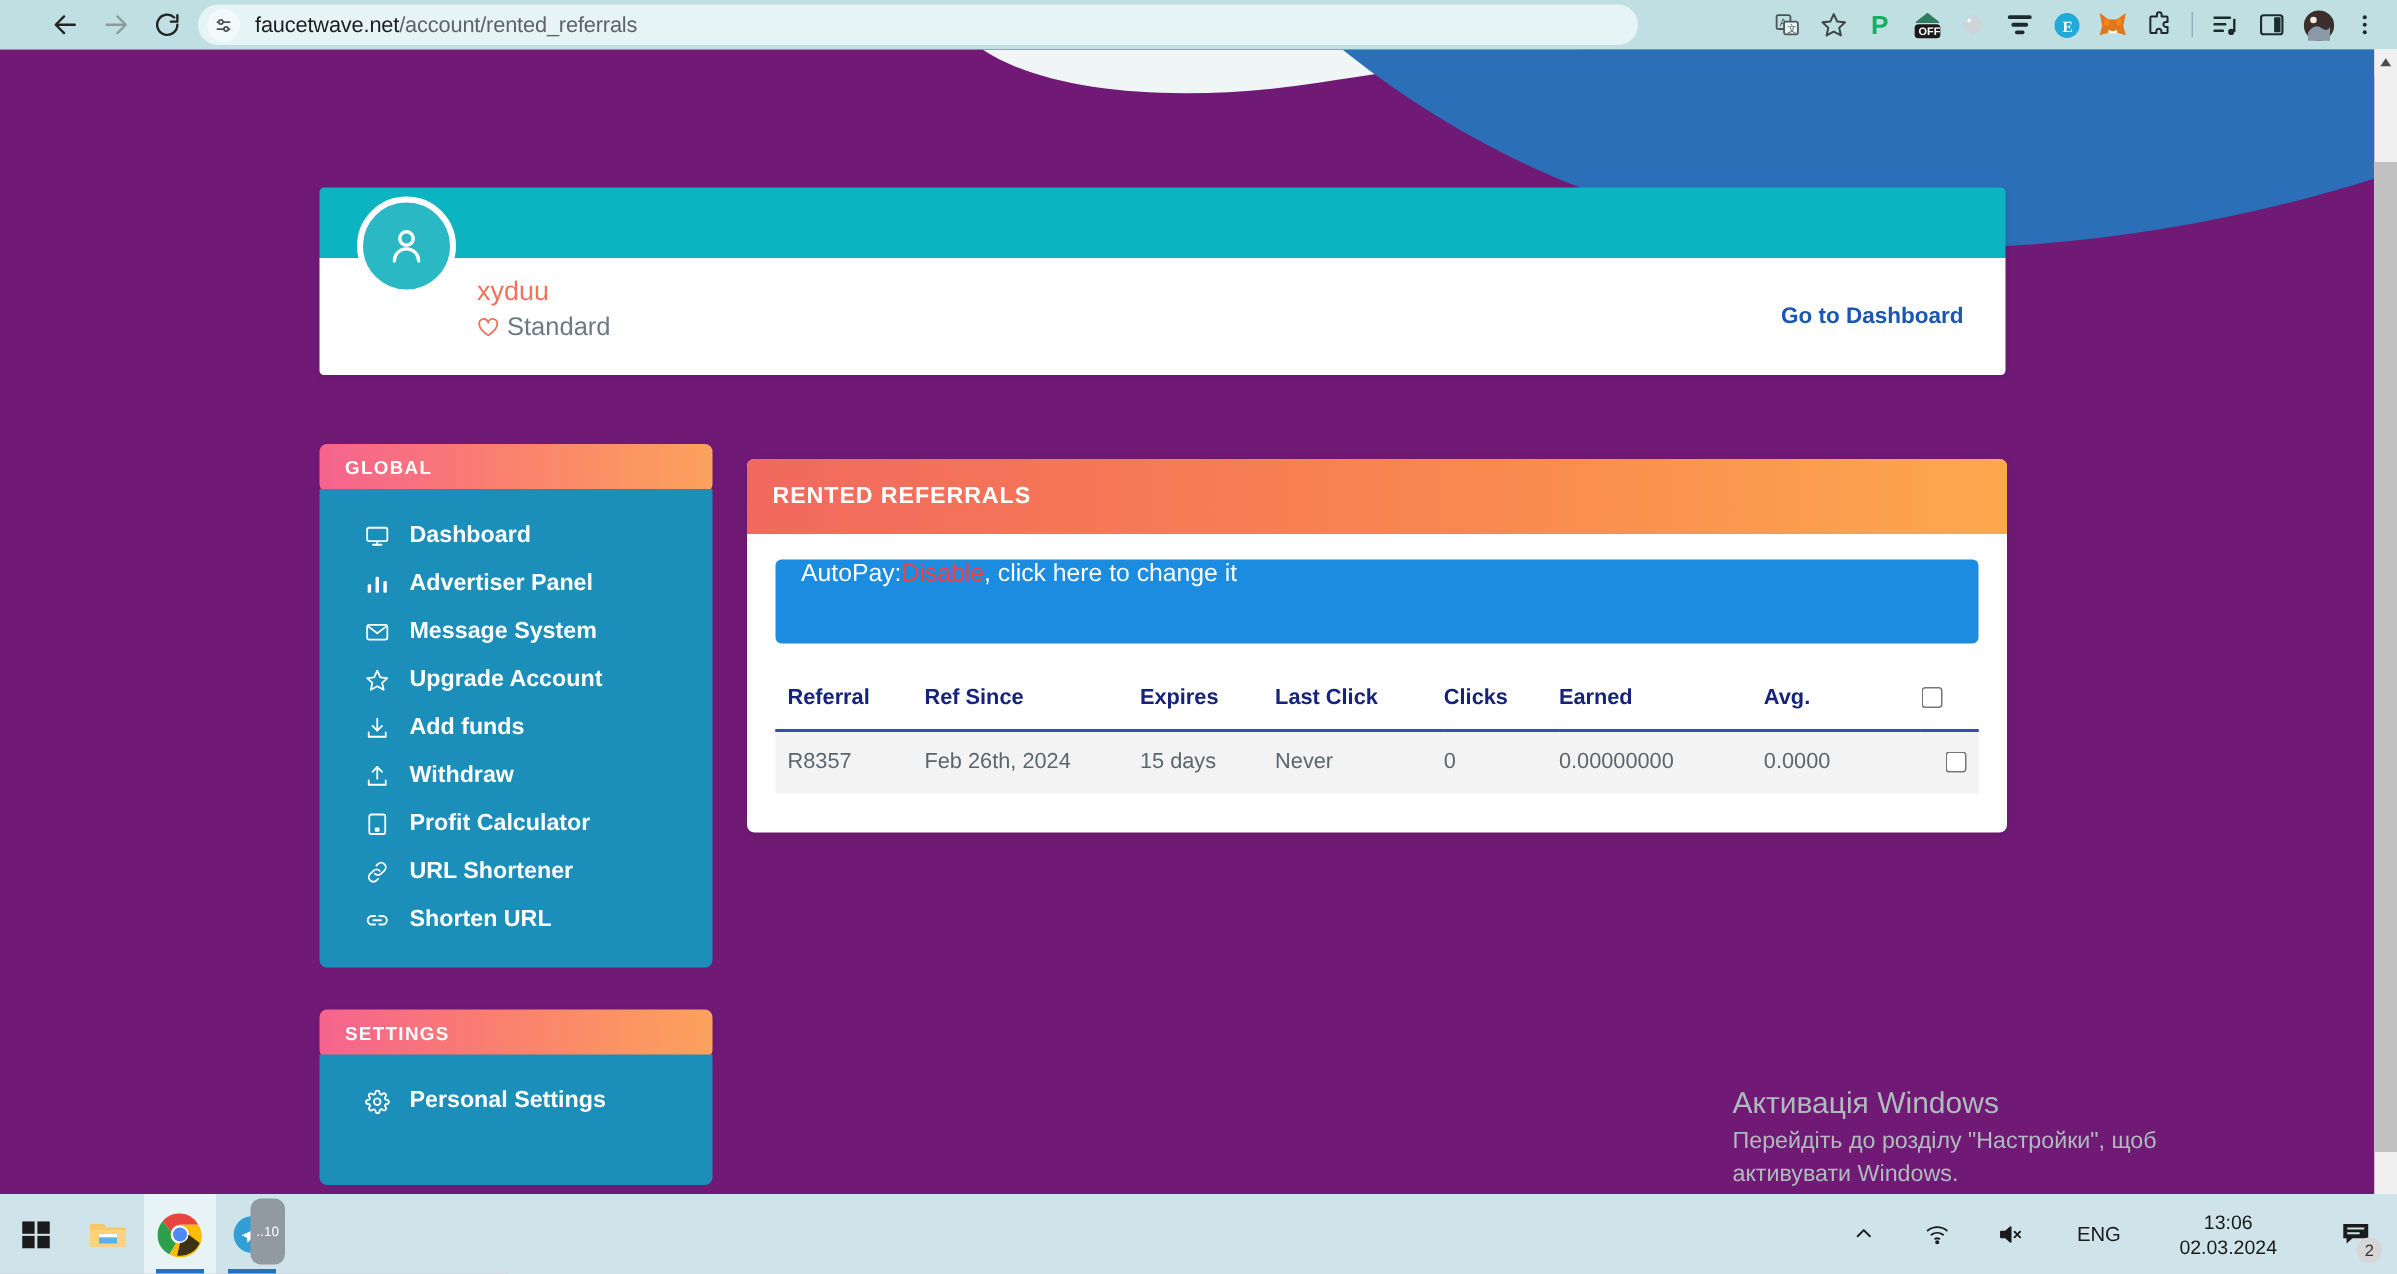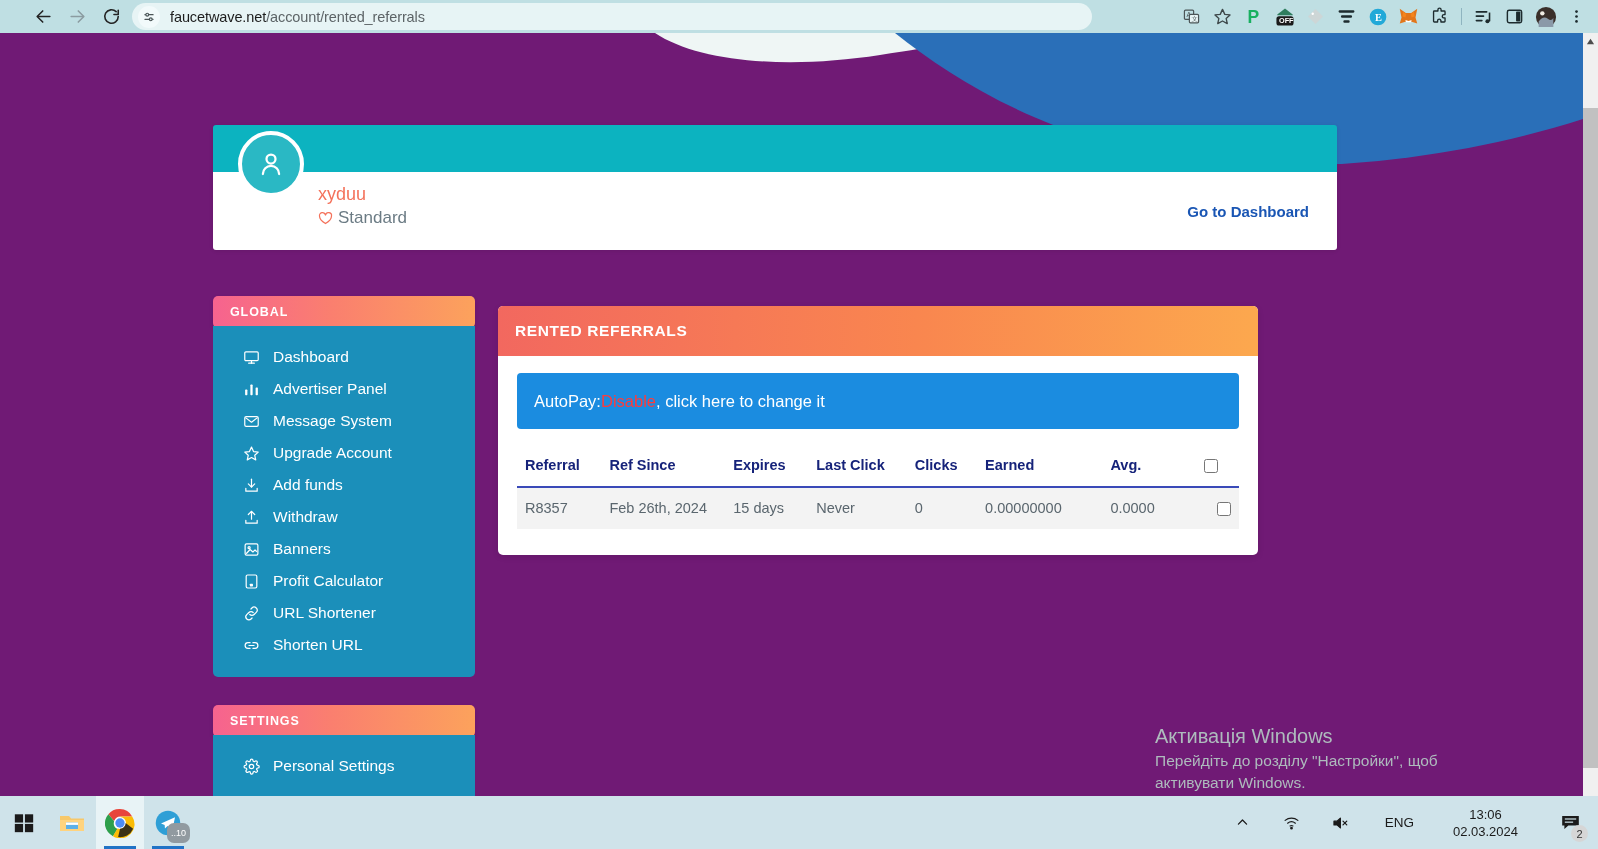--- a/index.html
+++ b/index.html
@@ -171,7 +171,7 @@
   
   #main-panel {
     position: absolute; left: 498px; top: 273px;
-    width: 760px;
+    width: 840px;
     background: #ffffff;
     border-radius: 5px;
     box-shadow: 0 2px 6px rgba(0,0,0,0.10);

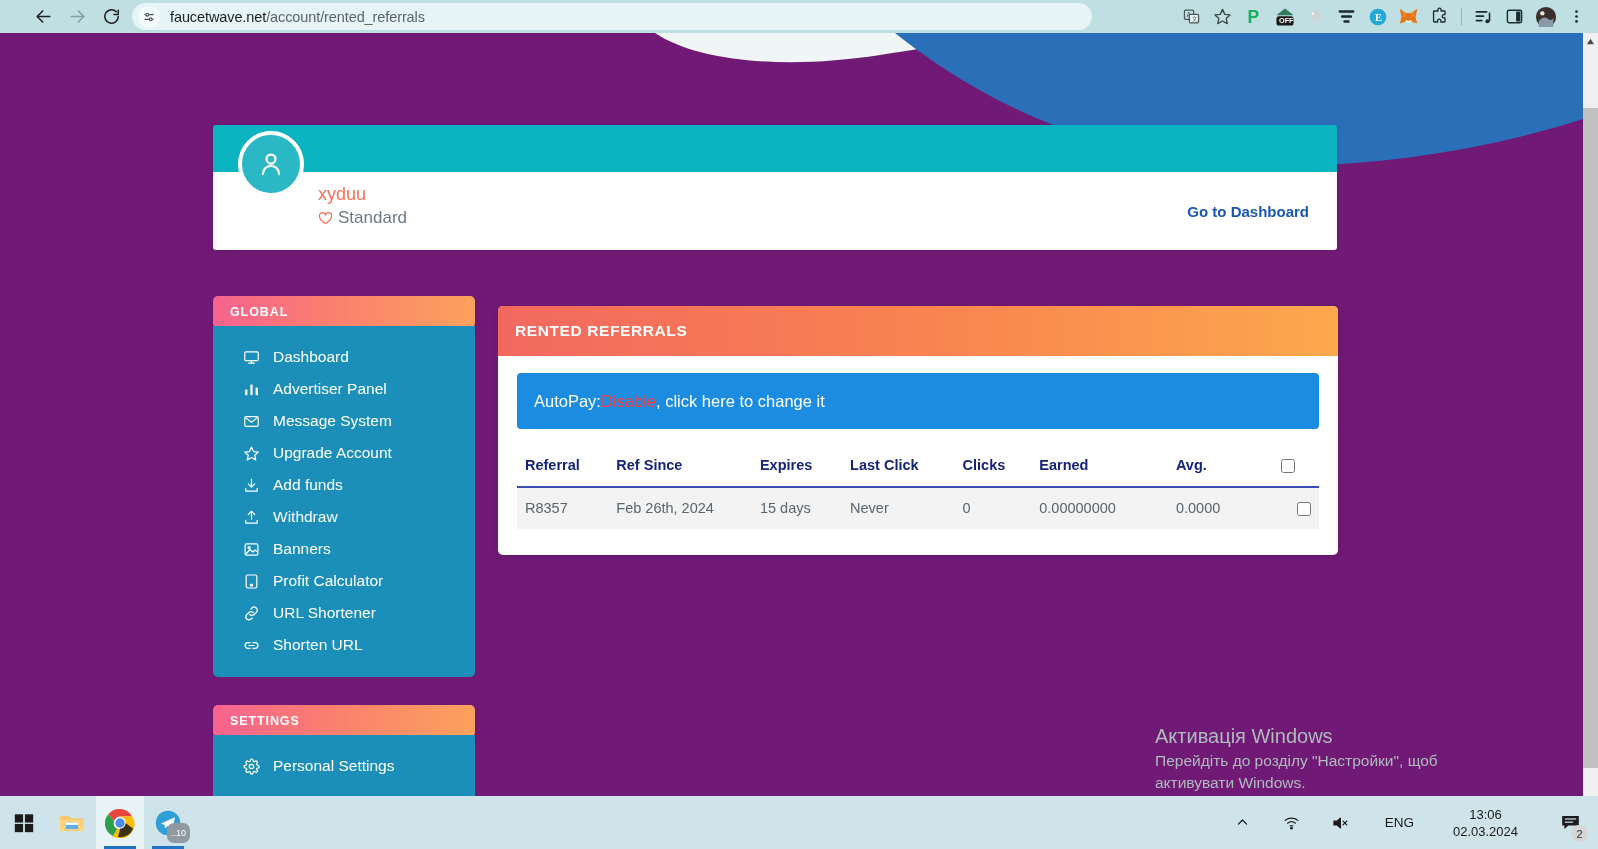--- a/index.html
+++ b/index.html
@@ -164,7 +164,7 @@
     width: 23px; flex: 0 0 auto;
     display: flex; align-items: center; justify-content: flex-start;
   }
-  .menu-item .mi-label { margin-left: 7px; }
+  .menu-item .mi-label { margin-left: 7px; font-weight: bold; }
   #settings-section { margin-top: 28px; }
   #settings-panel { padding-bottom: 40px; }
 

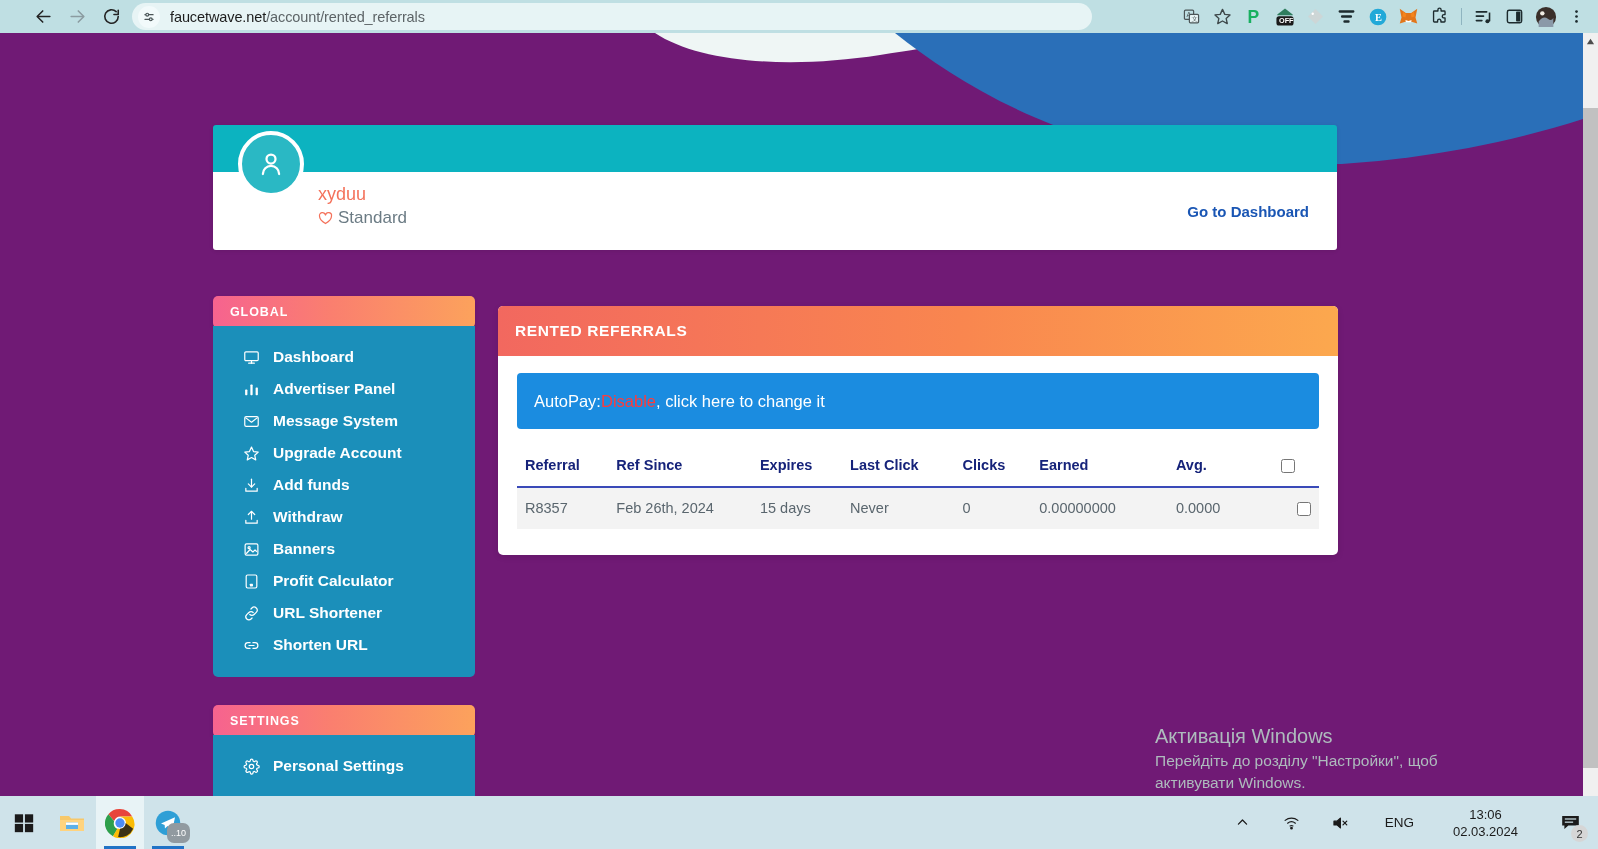--- a/index.html
+++ b/index.html
@@ -190,7 +190,7 @@
     background: #1b8ce0;
     border-radius: 4px;
     height: 56px;
-    display: flex; align-items: center;
+    display: flex; align-items: flex-start;
     padding-left: 17px;
     color: #ffffff;
     font-size: 16.5px;

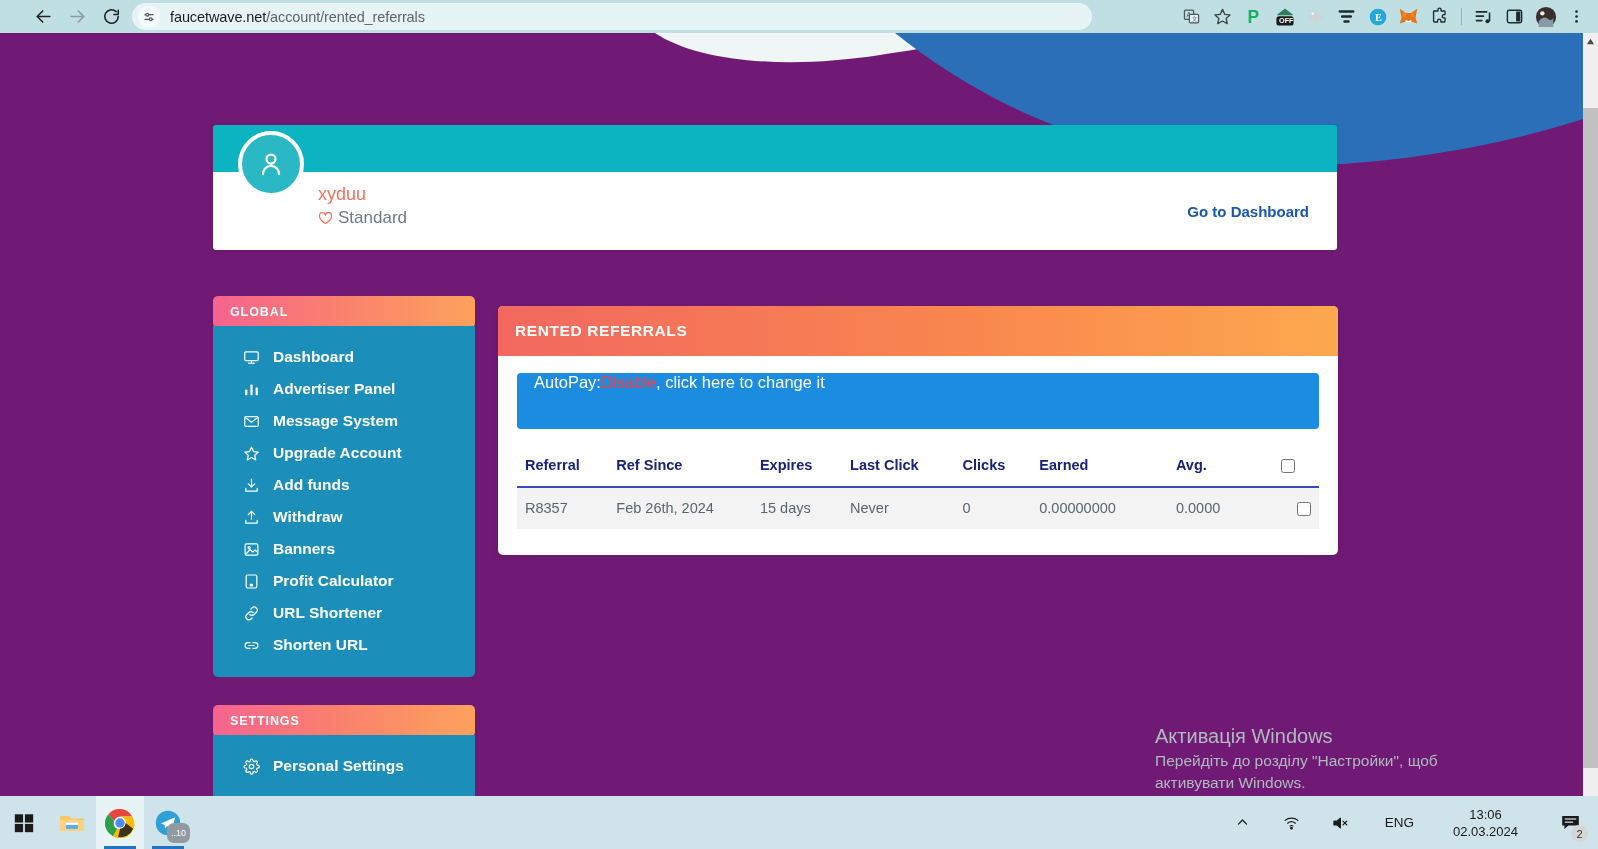--- a/index.html
+++ b/index.html
@@ -508,16 +508,6 @@
         <span class="mi-label">Withdraw</span>
       </a>
 
-      <a class="menu-item" href="#">
-        <span class="mi-icon">
-          <svg width="17" height="17" viewBox="0 0 24 24" fill="none" stroke="#ffffff" stroke-width="1.7" stroke-linejoin="round">
-              <rect x="3" y="4" width="18" height="16" rx="2"></rect>
-              <circle cx="8.6" cy="9.4" r="1.5"></circle>
-              <polyline points="4.5,18 10,12 14,15.5 17,12.5 19.5,15.2"></polyline>
-            </svg>
-        </span>
-        <span class="mi-label">Banners</span>
-      </a>
 
       <a class="menu-item" href="#">
         <span class="mi-icon">

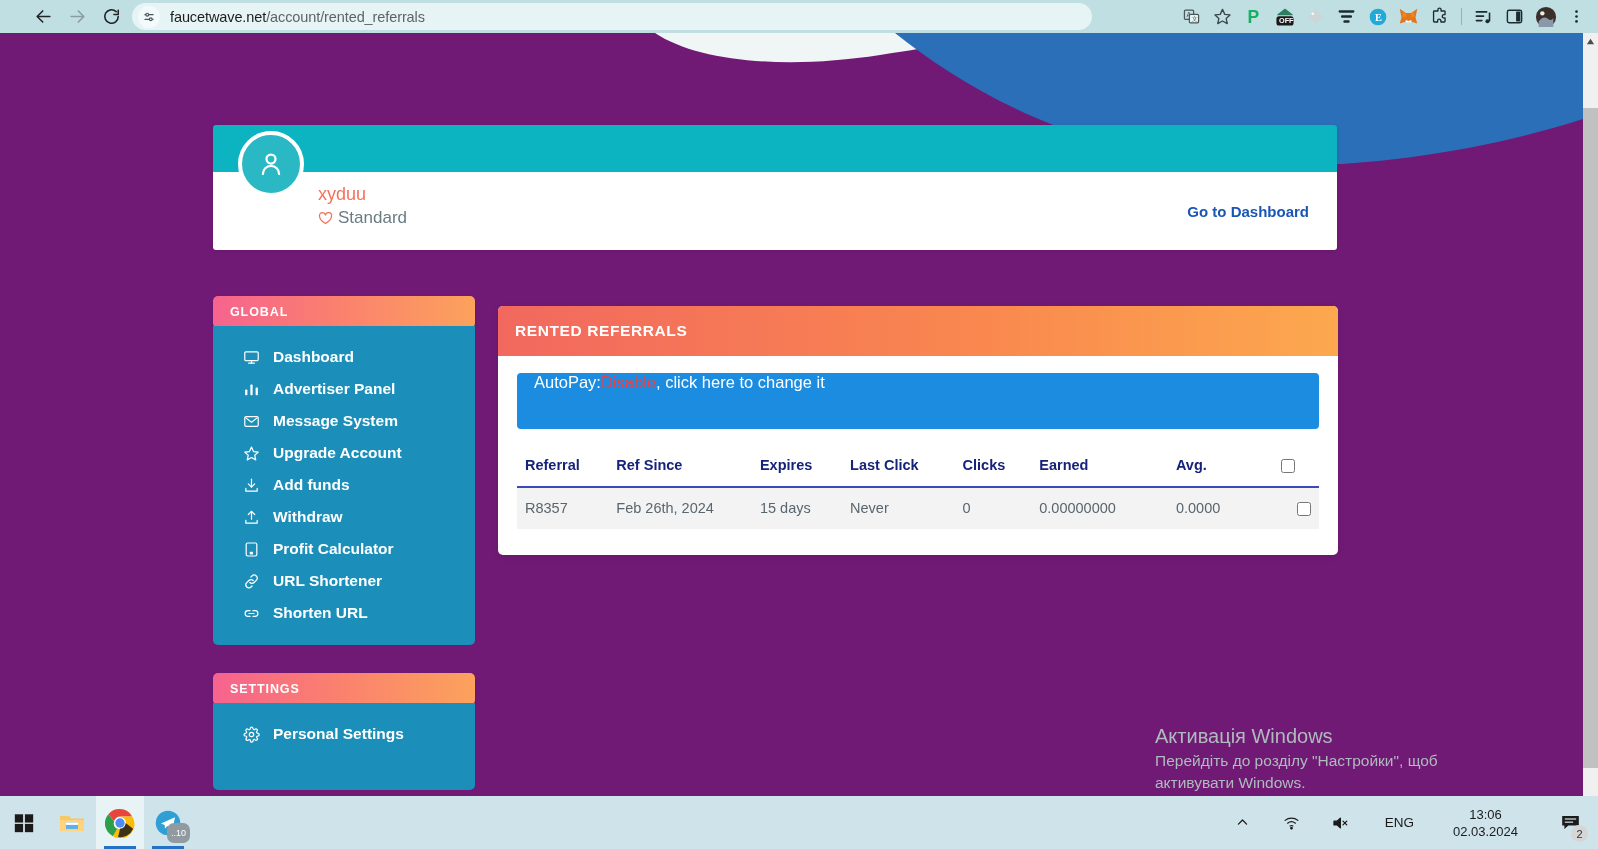--- a/index.html
+++ b/index.html
@@ -650,7 +650,7 @@
       <circle cx="16" cy="16" r="14" fill="#2f9fd6"></circle>
       <path d="M8 16.5 L24 9.5 L21 24 L15.5 19.5 L12.5 22.3 L12.2 18.4 Z" fill="#ffffff"></path>
     </svg>
-    <span style="position:absolute;right:2px;bottom:6px;background:#919aa0;color:#fff;font-size:9px;border-radius:7px;padding:5px 4px;">..10</span>
+    <span style="position:absolute;right:2px;bottom:6px;background:#919aa0;color:#fff;font-size:9px;border-radius:7px;padding:17px 4px;">..10</span>
   </div>
 
   <div id="tray">

